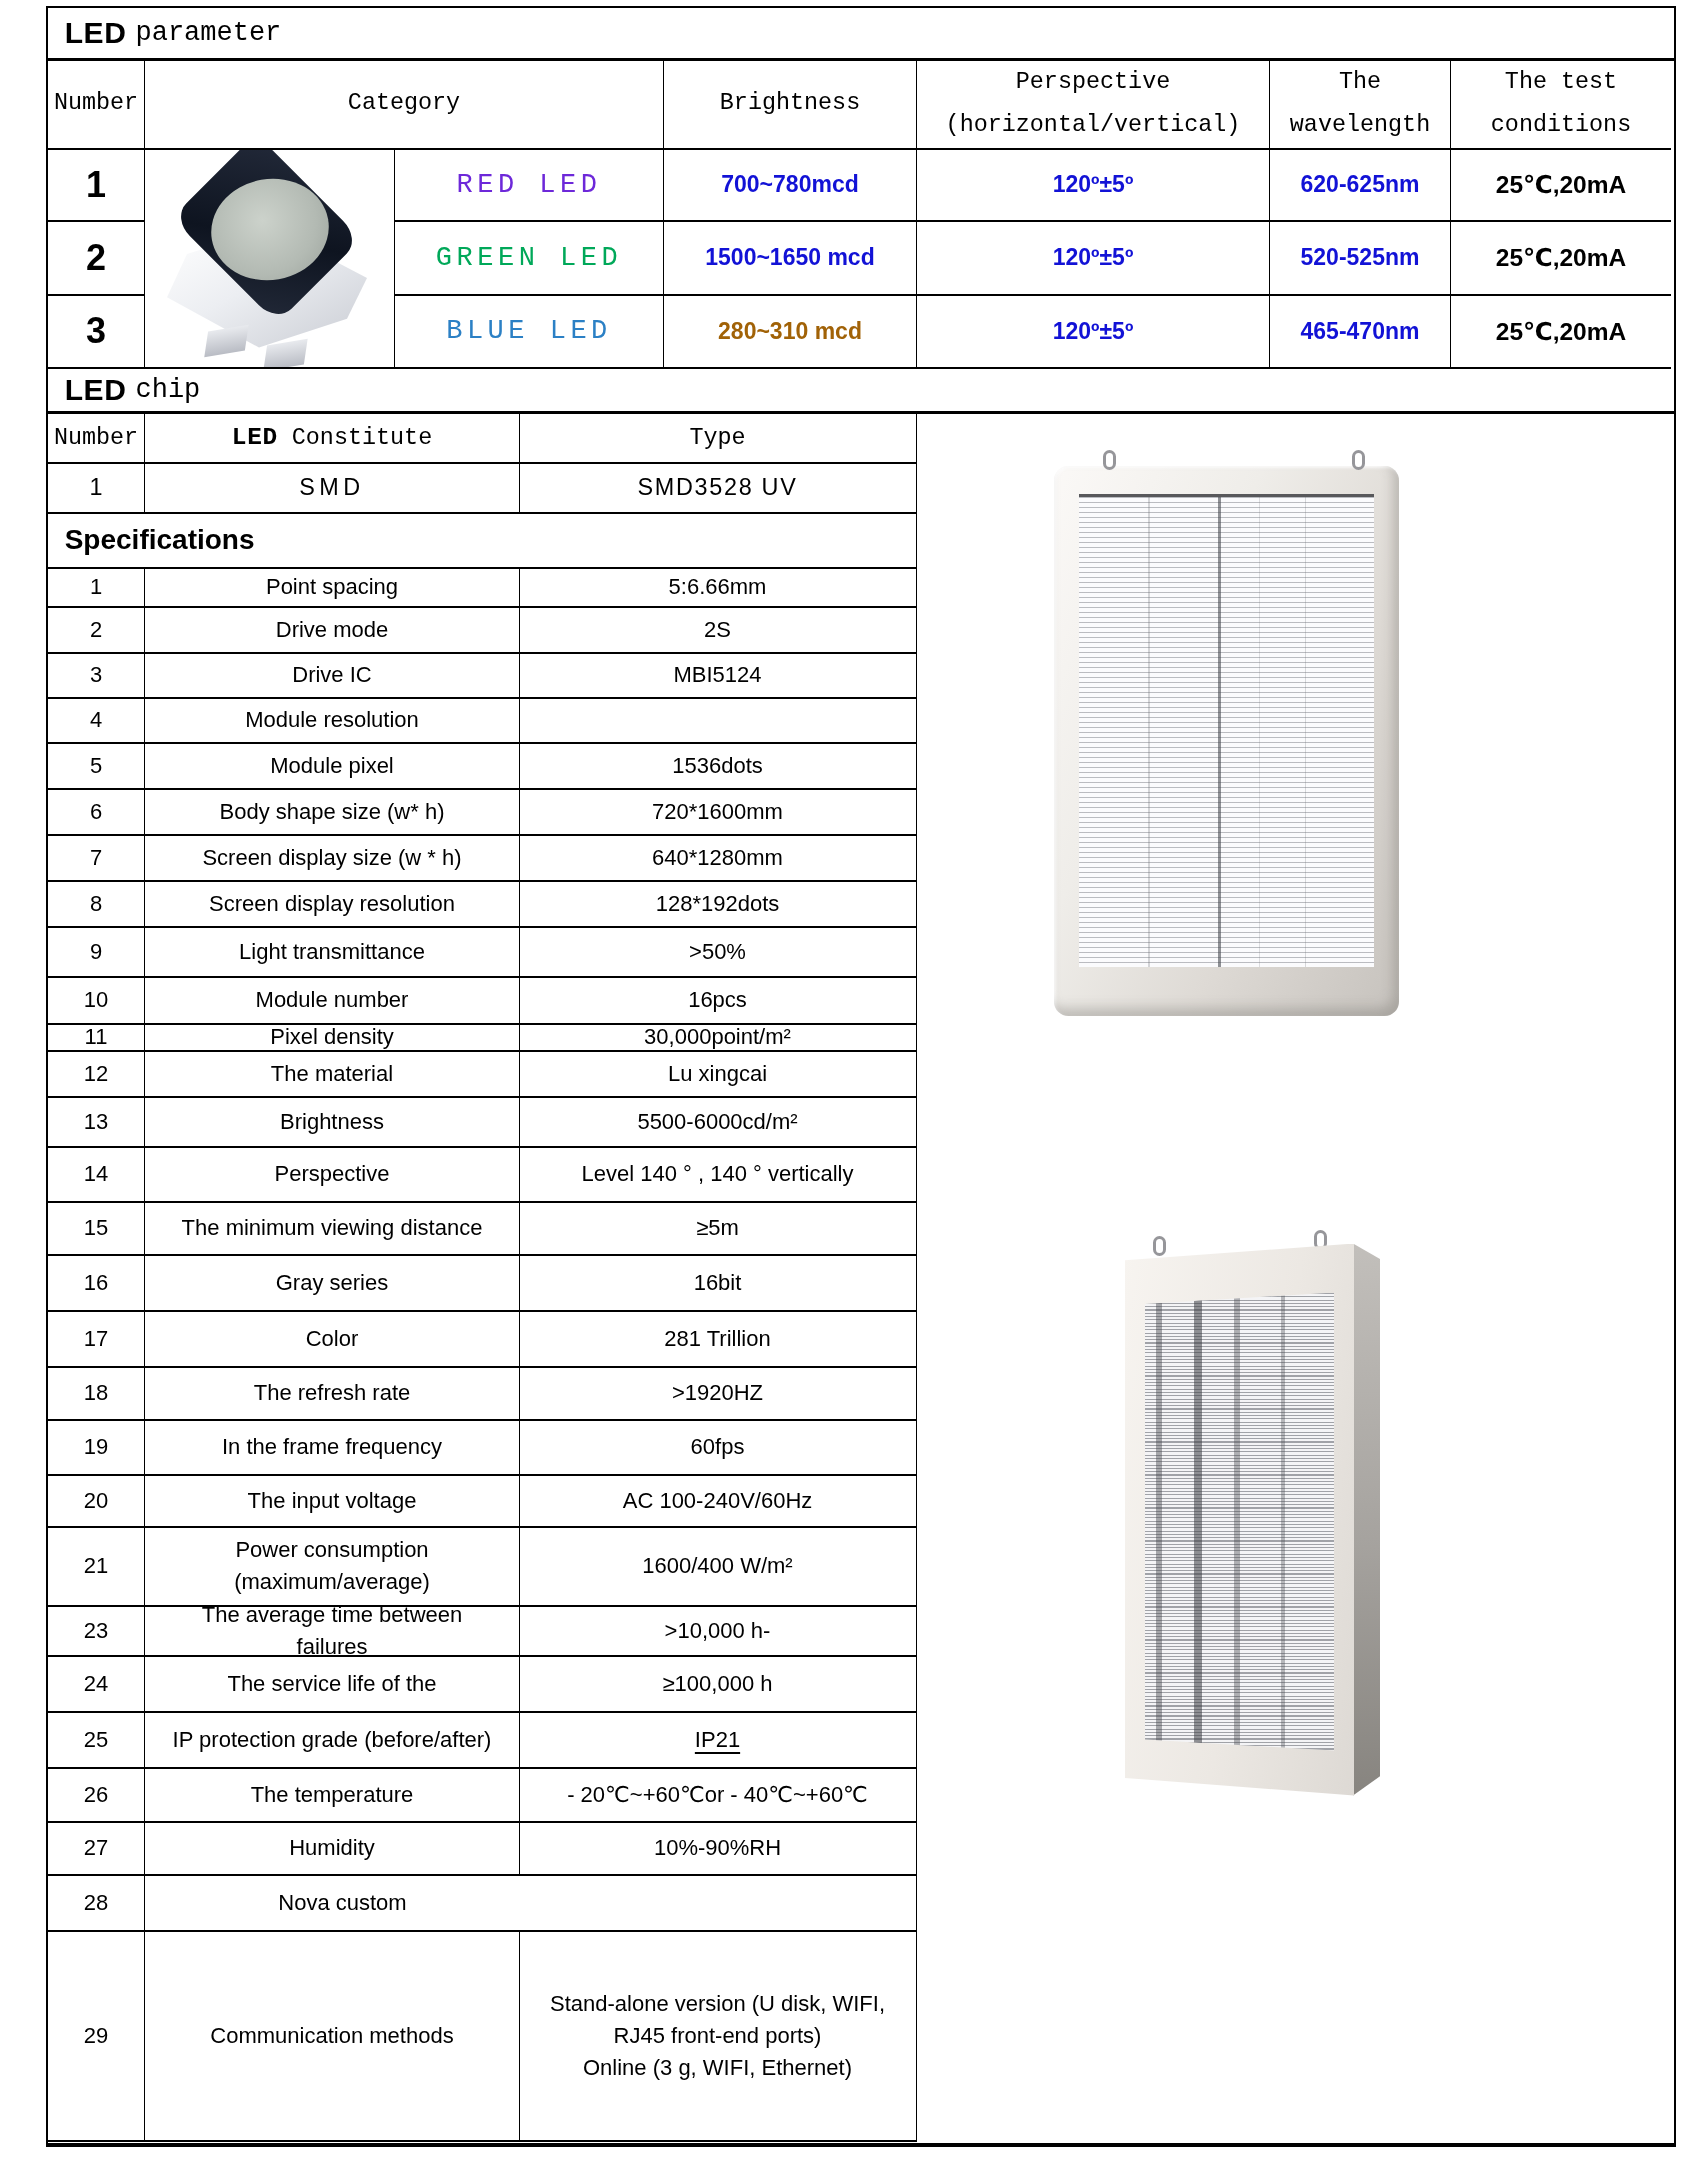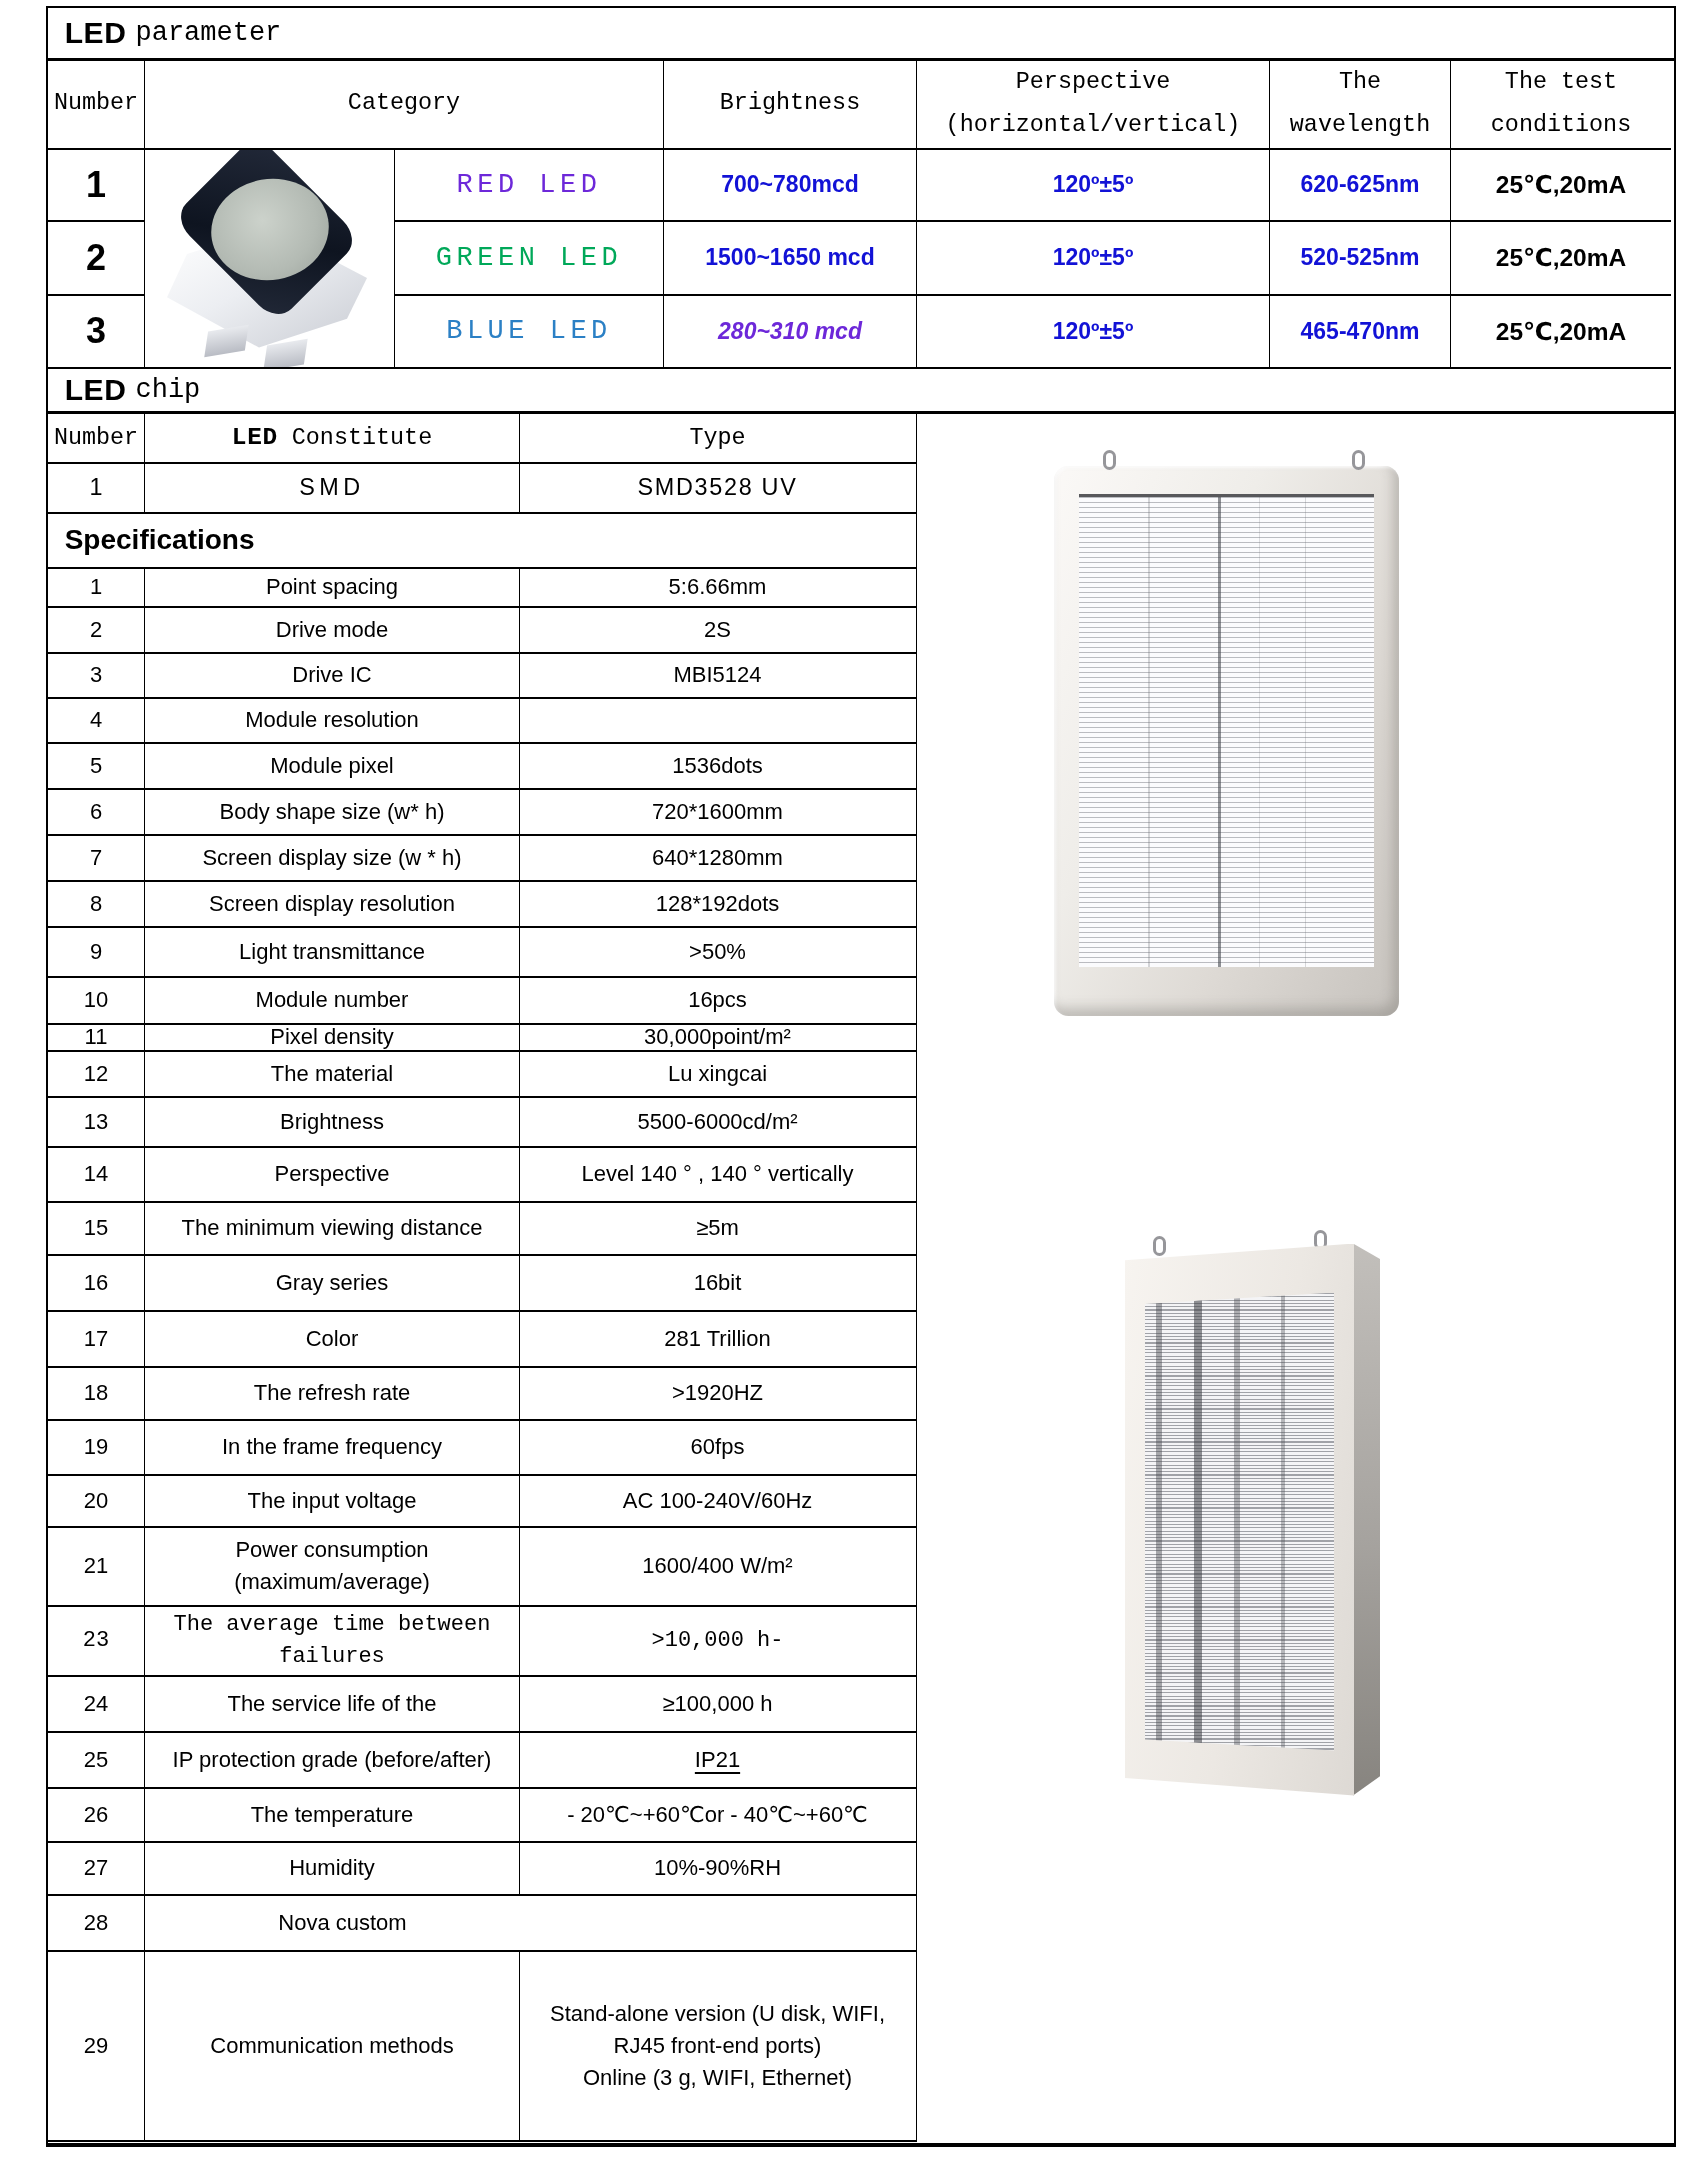--- a/index.html
+++ b/index.html
@@ -167,7 +167,7 @@
 
     <div class="cell pnum">3</div>
     <div class="cell led-label" style="color: rgb(43, 128, 197);">BLUE LED</div>
-    <div class="cell pval" style="color: #6d28d9; font-style: italic;">280~310 mcd</div>
+    <div class="cell pval" style="color: #a16207;">280~310 mcd</div>
     <div class="cell pval" style="color: rgb(18, 18, 214);">120º±5º</div>
     <div class="cell pval" style="color: rgb(18, 18, 214);">465-470nm</div>
     <div class="cell pcond last">25℃,20mA</div>

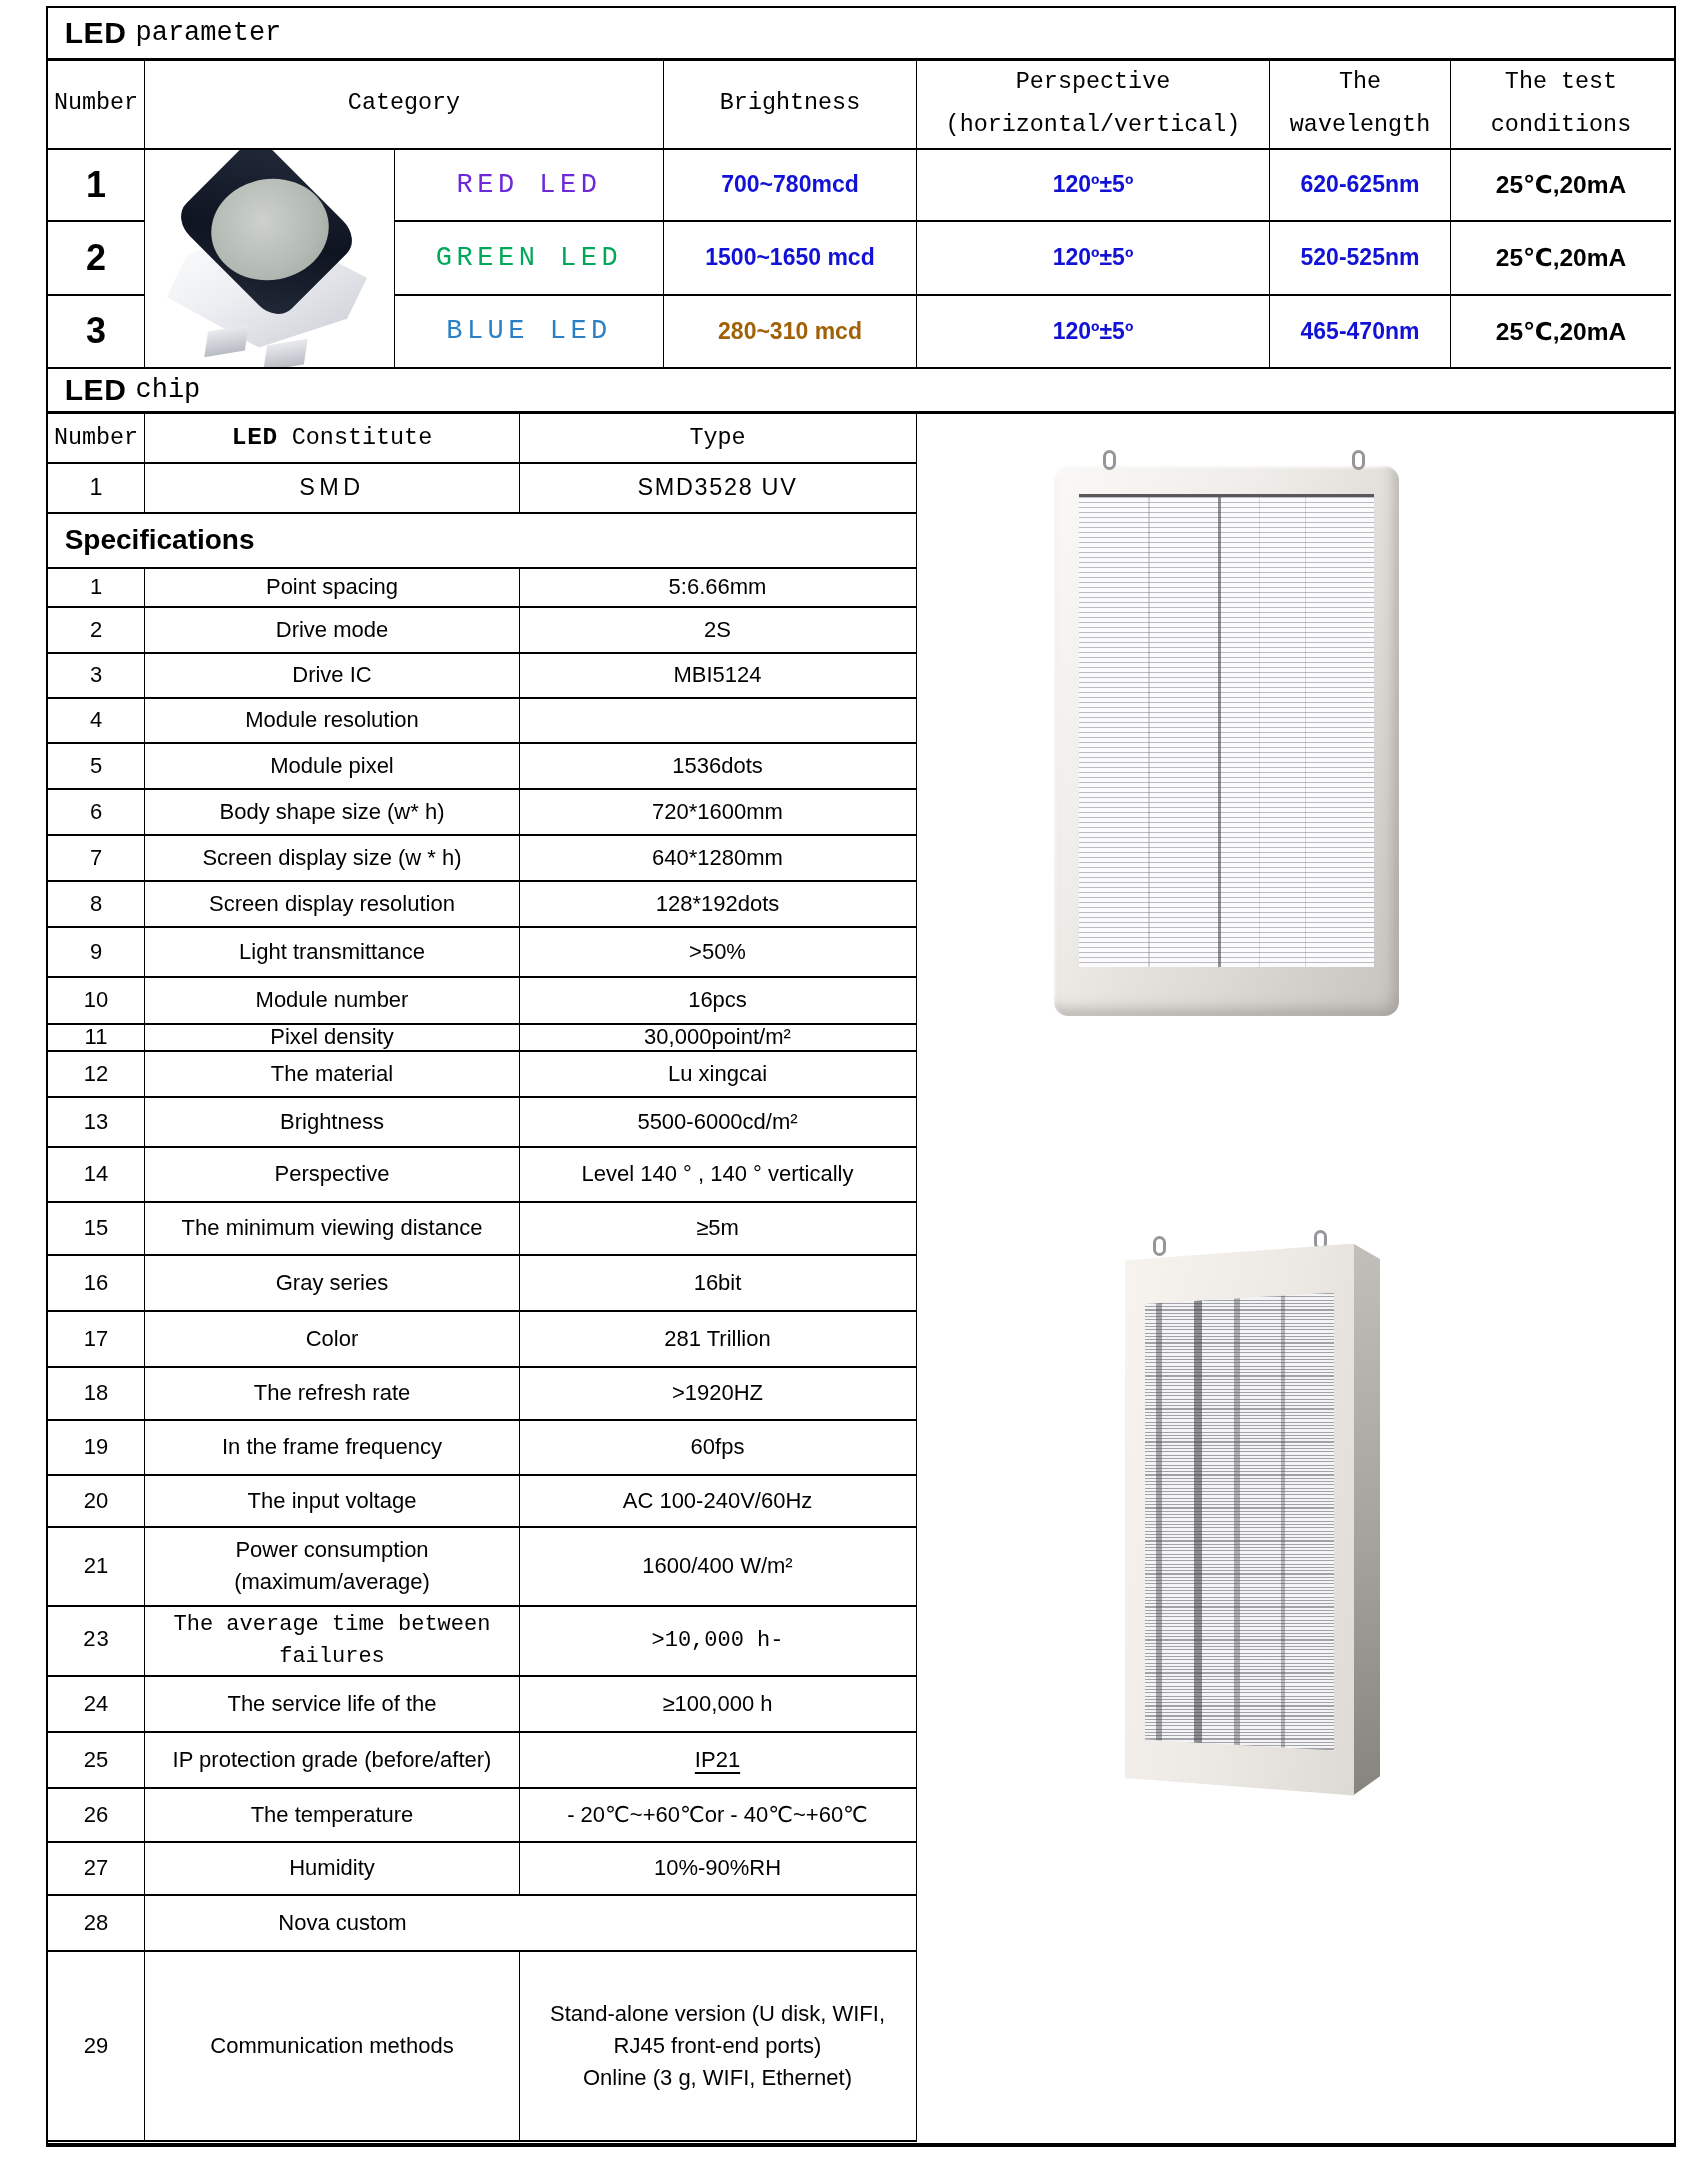--- a/index.html
+++ b/index.html
@@ -428,7 +428,7 @@
               <div class="line">1600/400 W/m²</div>
             </div>
           </div>
-          <div class="lrow sprow" style="height: 70px; font-family: Liberation Mono, monospace;">
+          <div class="lrow sprow" style="height: 50px;">
             <div class="lc c-num sp-num">
               <div class="line">23</div>
             </div>

